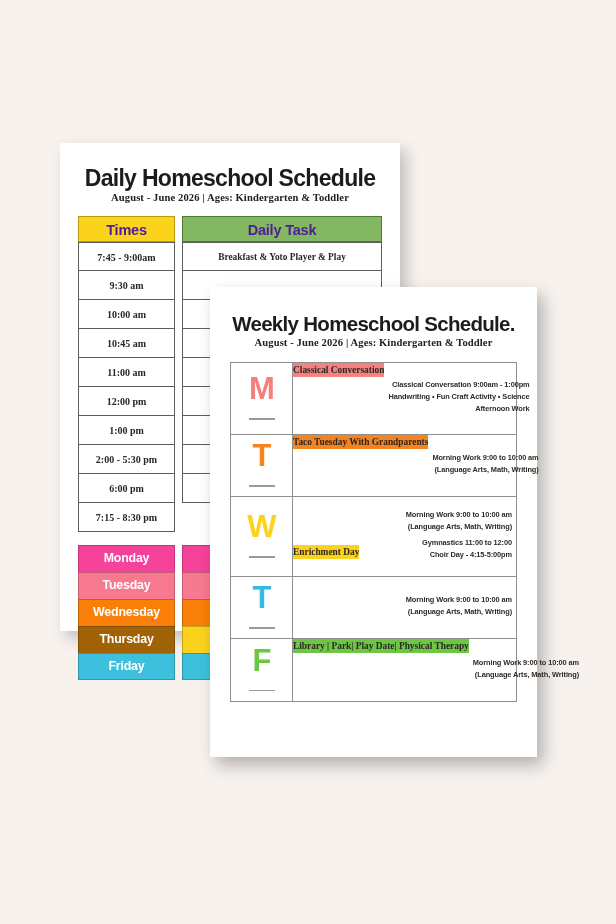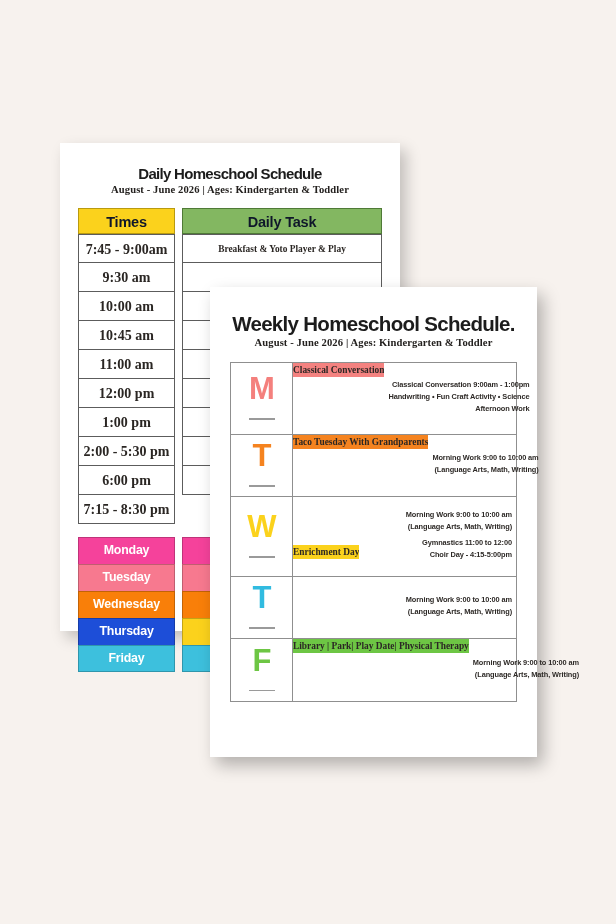--- a/index.html
+++ b/index.html
@@ -50,7 +50,7 @@
     line-height: 1.05;
     white-space: nowrap;
   }
-  #daily-title { font-size: 15px; margin: 3px 0 2px 0; }
+  #daily-title { font-size: 23px; margin: 3px 0 2px 0; }
   #weekly-title { font-size: 20.5px; margin: 0 0 2px 0; }
 
   .doc-sub {

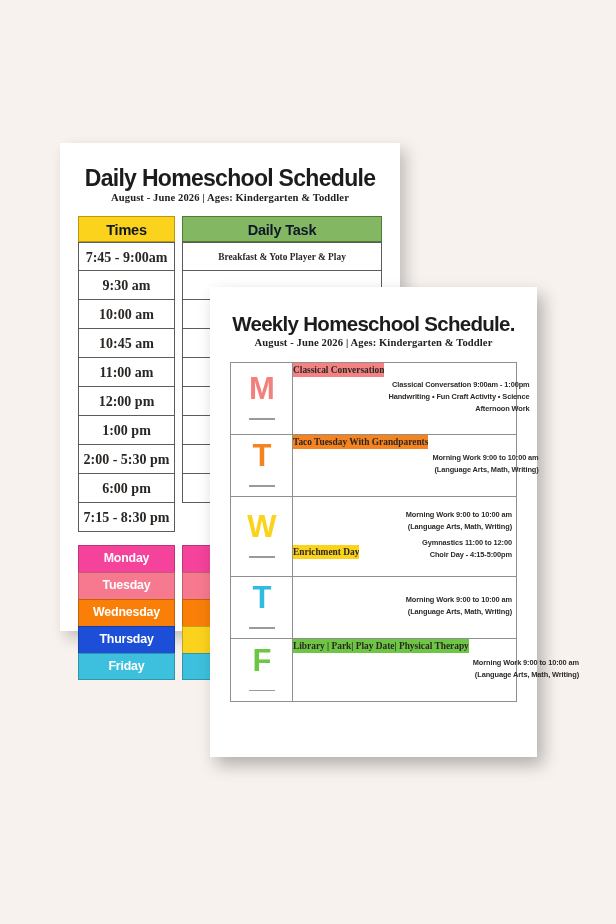--- a/index.html
+++ b/index.html
@@ -78,7 +78,7 @@
     height: 26px;
     line-height: 26px;
     text-align: center;
-    color: #0f172a;
+    color: #4c1d95;
     font-weight: bold;
     font-size: 14.5px;
     letter-spacing: -0.2px;

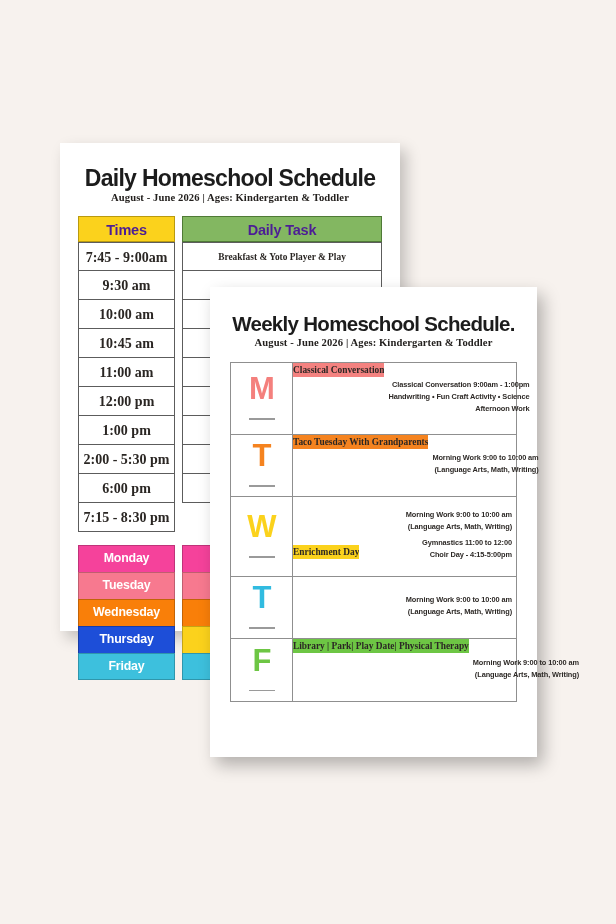--- a/index.html
+++ b/index.html
@@ -94,7 +94,7 @@
     text-align: center;
     font-family: "Liberation Serif", serif;
     font-weight: bold;
-    font-size: 14px;
+    font-size: 10px;
     color: #2a2623;
     border: 1px solid #5c5c5c;
     border-top: none;

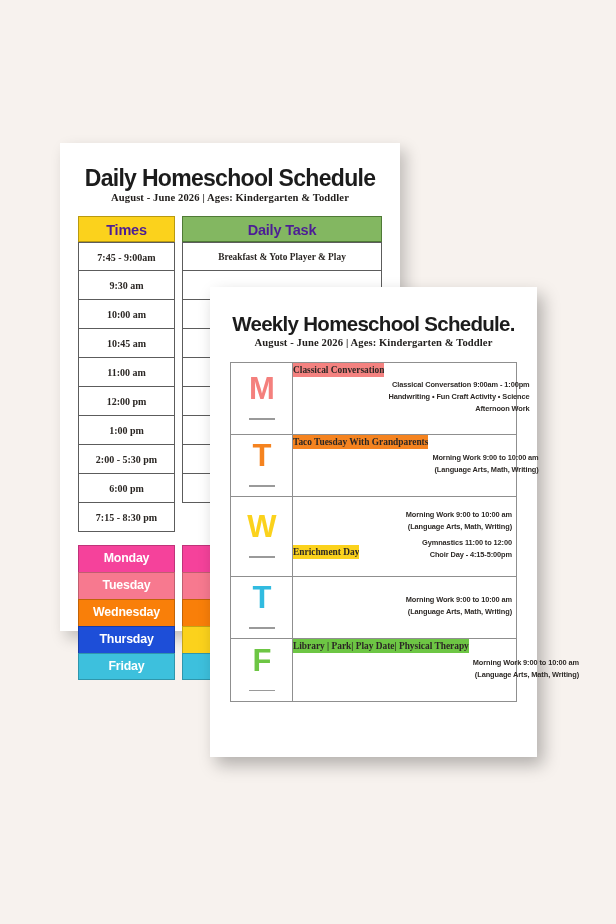--- a/index.html
+++ b/index.html
@@ -250,7 +250,7 @@
         <div class="day-cell" style="background: rgb(245, 66, 155);">Monday</div>
         <div class="day-cell" style="background: rgb(247, 121, 143);">Tuesday</div>
         <div class="day-cell" style="background: rgb(249, 127, 9);">Wednesday</div>
-        <div class="day-cell" style="background: #1d4ed8;">Thursday</div>
+        <div class="day-cell" style="background: #a16207;">Thursday</div>
         <div class="day-cell" style="background: rgb(61, 192, 221);">Friday</div>
       </div>
     <div class="col-task" id="day-activity-col">

